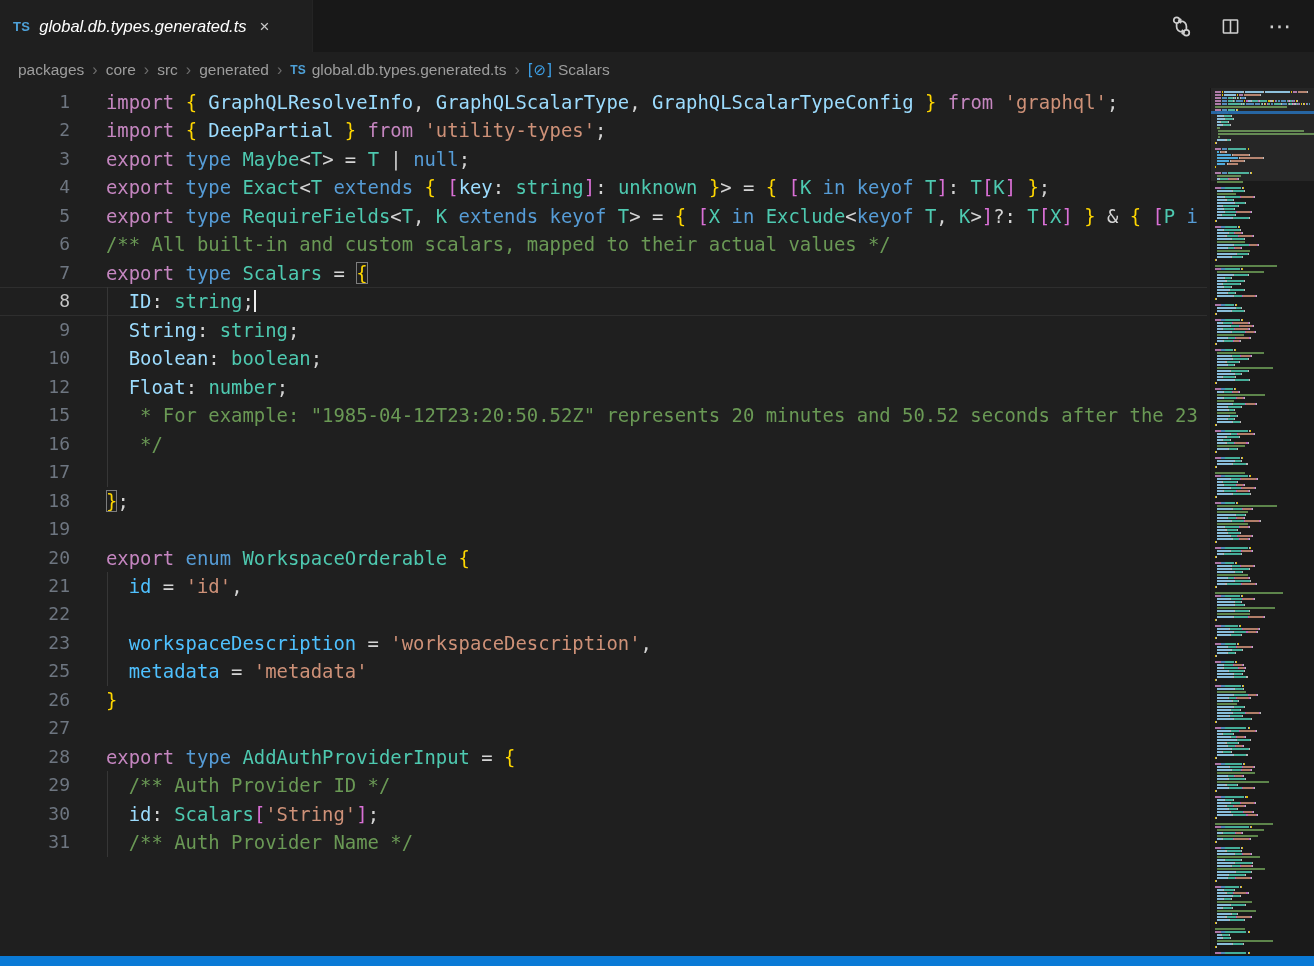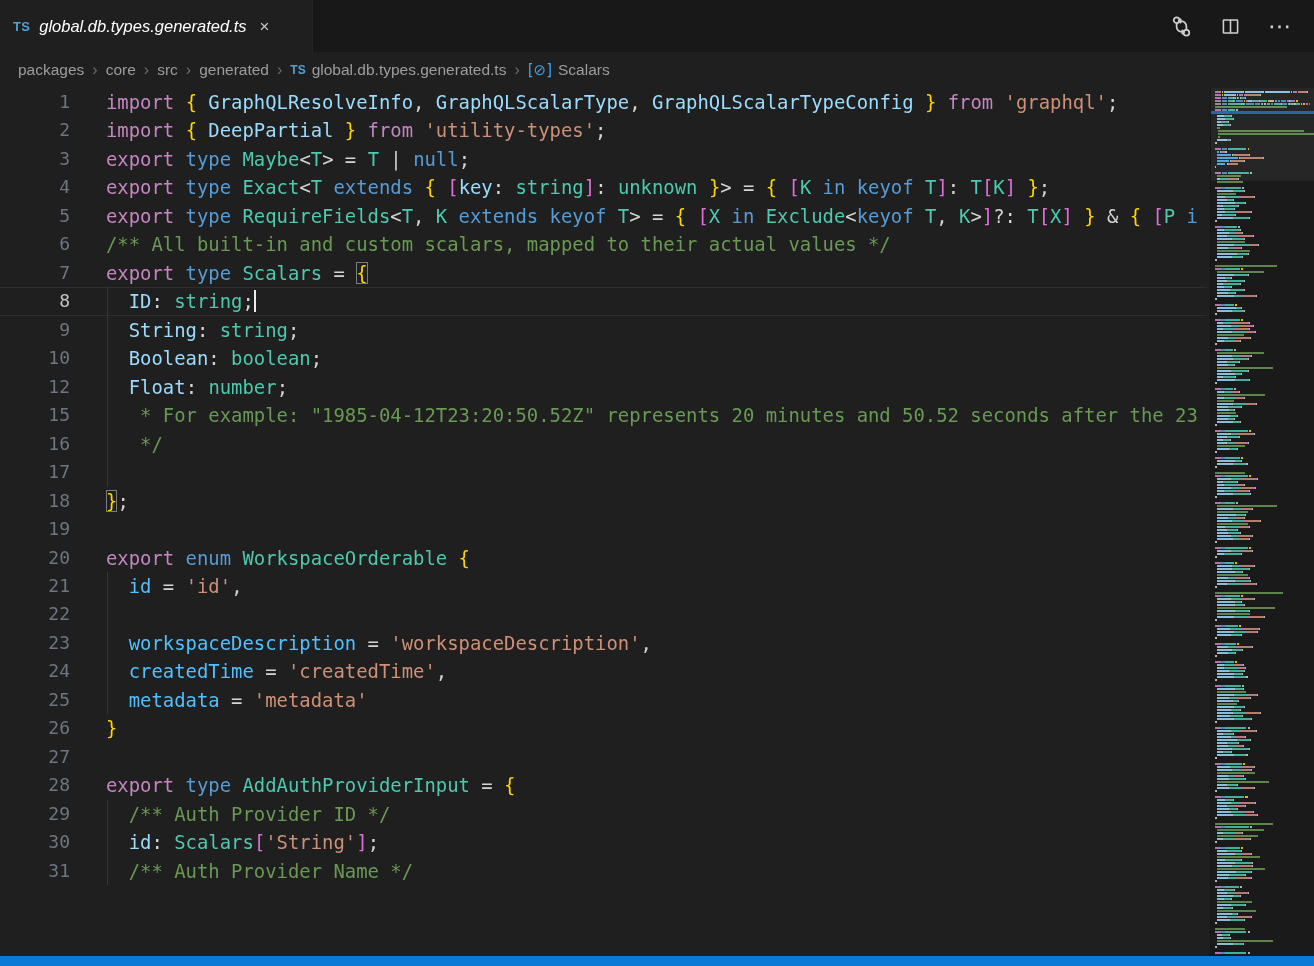--- a/index.html
+++ b/index.html
@@ -114,7 +114,6 @@
         <div class="row"><span class="ln">21</span><span class="guide"></span><span class="codetxt"><span style="color: rgb(79, 193, 255);">  id</span><span style="color: rgb(212, 212, 212);"> = </span><span style="color: rgb(206, 145, 120);">'id'</span><span style="color: rgb(212, 212, 212);">,</span></span></div>
         <div class="row"><span class="ln">22</span><span class="guide"></span></div>
         <div class="row"><span class="ln">23</span><span class="guide"></span><span class="codetxt"><span style="color: rgb(79, 193, 255);">  workspaceDescription</span><span style="color: rgb(212, 212, 212);"> = </span><span style="color: rgb(206, 145, 120);">'workspaceDescription'</span><span style="color: rgb(212, 212, 212);">,</span></span></div>
-        <div class="row"><span class="ln">24</span><span class="guide"></span><span class="codetxt"><span style="color: rgb(79, 193, 255);">  createdTime</span><span style="color: rgb(212, 212, 212);"> = </span><span style="color: rgb(206, 145, 120);">'createdTime'</span><span style="color: rgb(212, 212, 212);">,</span></span></div>
         <div class="row"><span class="ln">25</span><span class="guide"></span><span class="codetxt"><span style="color: rgb(79, 193, 255);">  metadata</span><span style="color: rgb(212, 212, 212);"> = </span><span style="color: rgb(206, 145, 120);">'metadata'</span></span></div>
         <div class="row"><span class="ln">26</span><span class="codetxt"><span style="color: rgb(255, 215, 0);">}</span></span></div>
         <div class="row"><span class="ln">27</span><span class="codetxt"></span></div>

